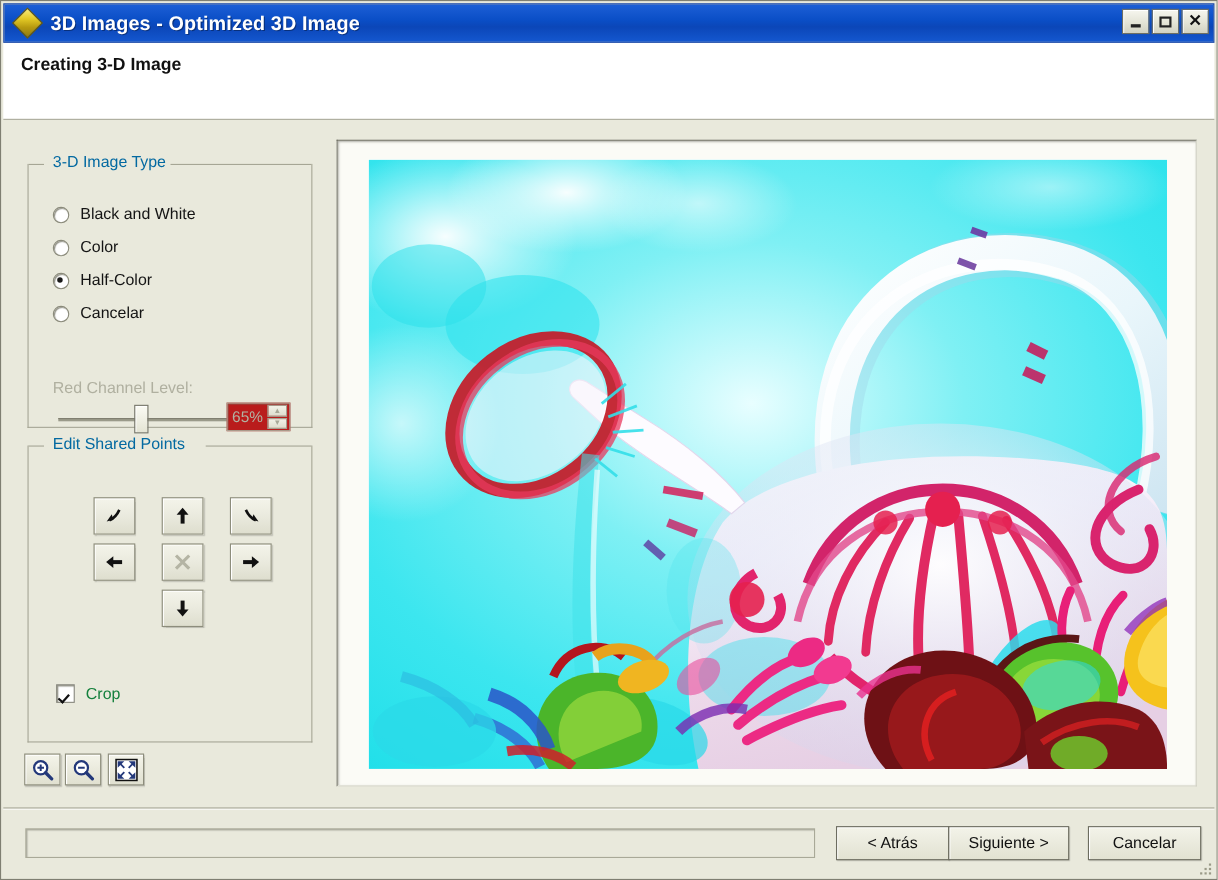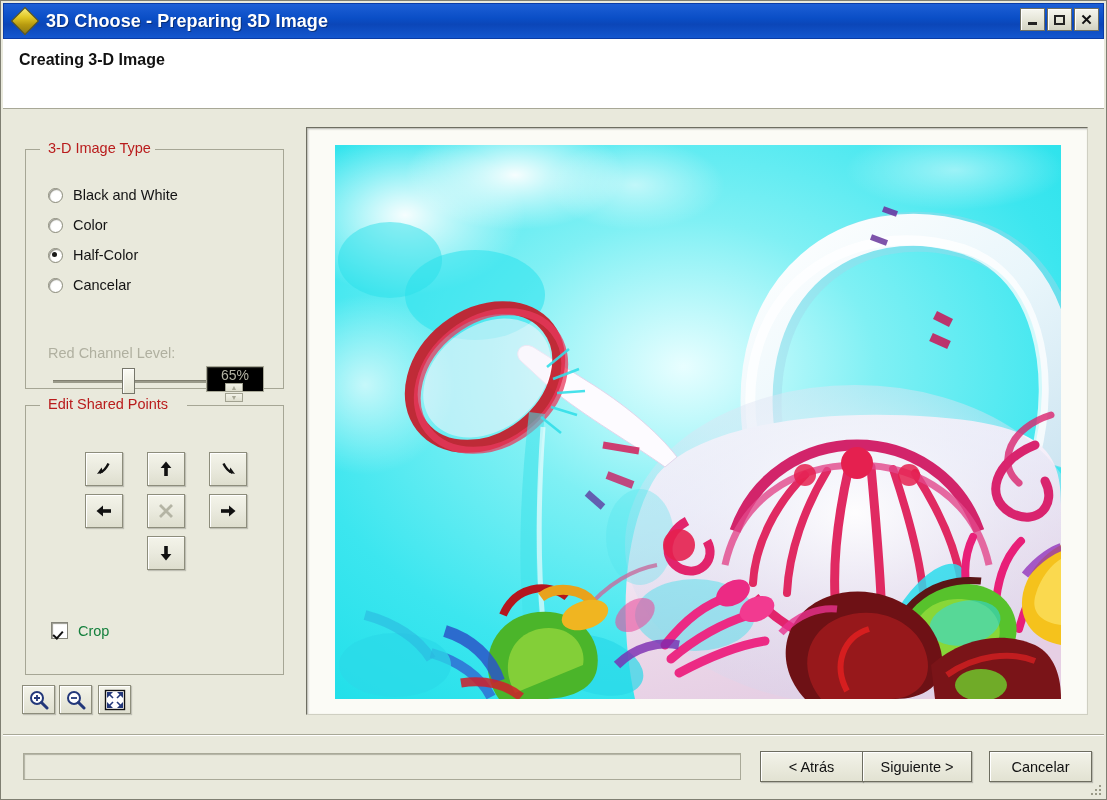--- a/index.html
+++ b/index.html
@@ -303,7 +303,7 @@
     <div class="title-icon">
       <div class="diamond"></div>
     </div>
-    <div class="title-text">3D Choose - Preparing 3D Image</div>
+    <div class="title-text">3D Images - Optimized 3D Image</div>
     <div class="title-buttons">
       <div class="tbtn">
           <div class="min-glyph"></div>

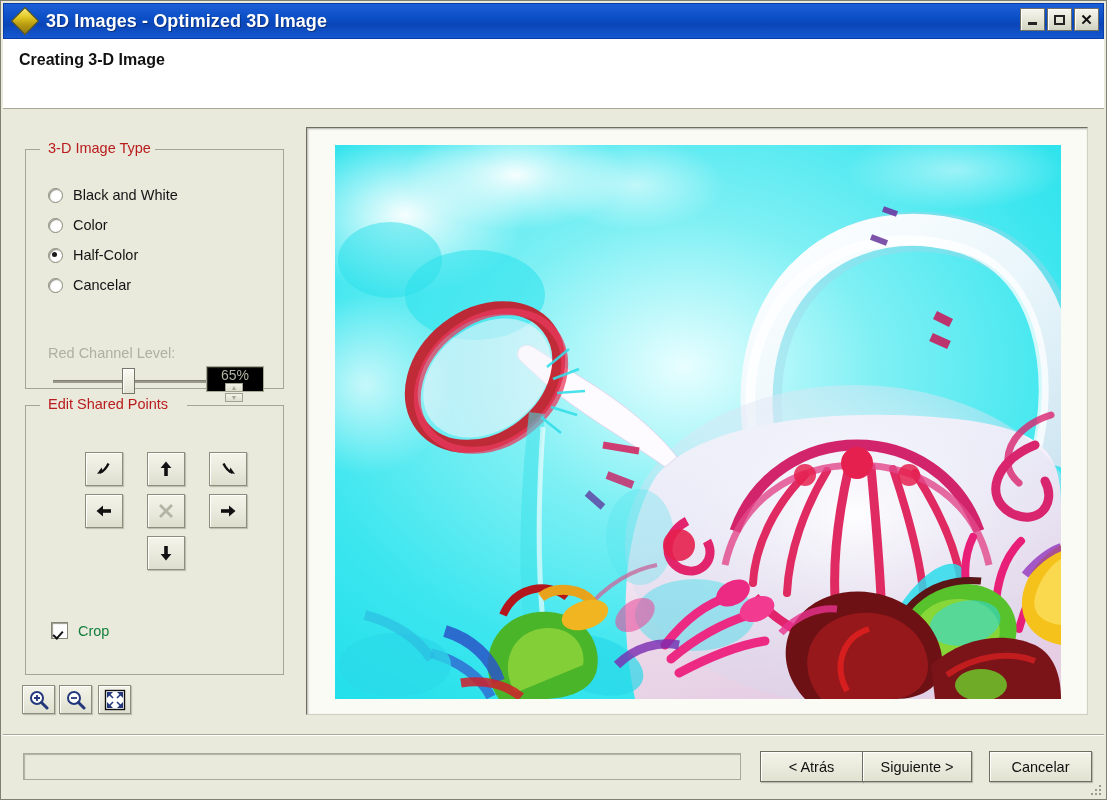--- a/index.html
+++ b/index.html
@@ -110,7 +110,7 @@
     position: absolute; top: -9px; left: 18px;
     background: #e9e9dc;
     padding: 0 4px;
-    font-size: 14.5px; color: #b91c1c;
+    font-size: 14.5px; color: #0369a1;
     white-space: nowrap;
   }
 

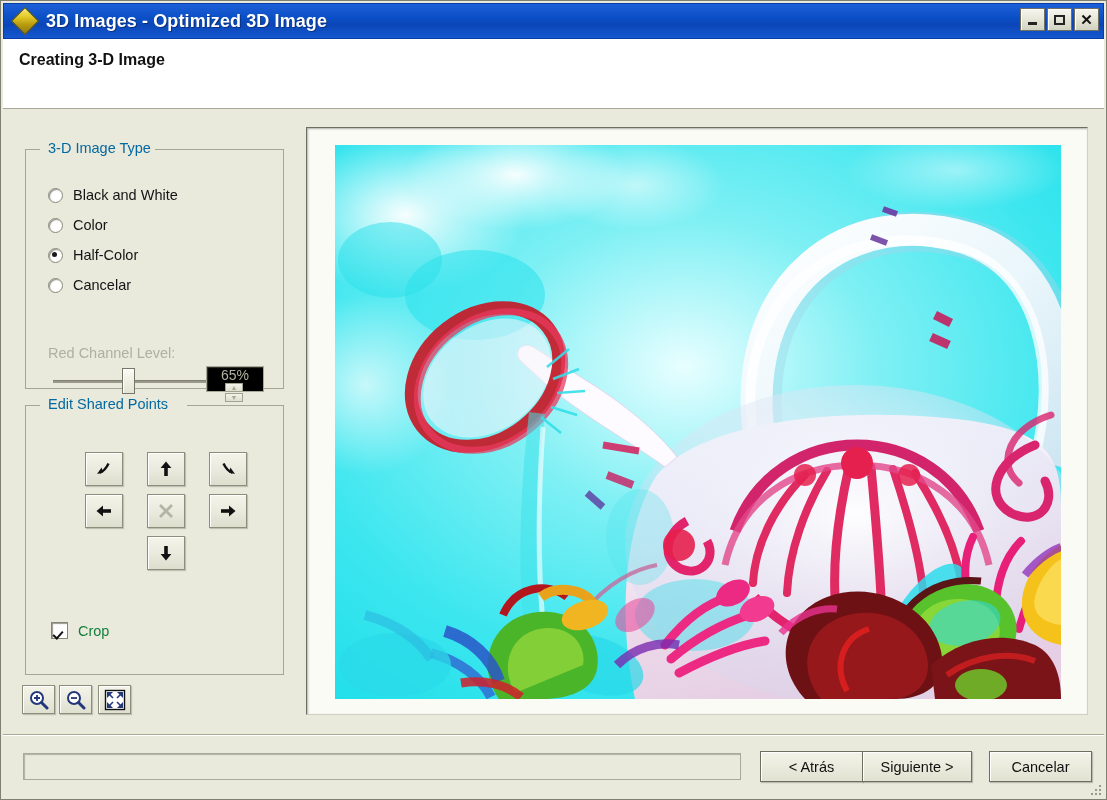--- a/index.html
+++ b/index.html
@@ -159,12 +159,11 @@
   .spin {
     position: absolute; left: 180px; top: 217px;
     width: 58px; height: 26px;
-    background: #000000;
+    background: #b91c1c;
     border: 1px solid #a9a998;
     box-shadow: inset 1px 1px 1px rgba(120,120,105,0.45);
     display: flex; align-items: center;
     box-sizing: border-box;
-    flex-direction: column;
   }
   .spin-val { flex: 1; text-align: center; font-size: 14px; color: #b2b2a2; }
   .spin-btns {

